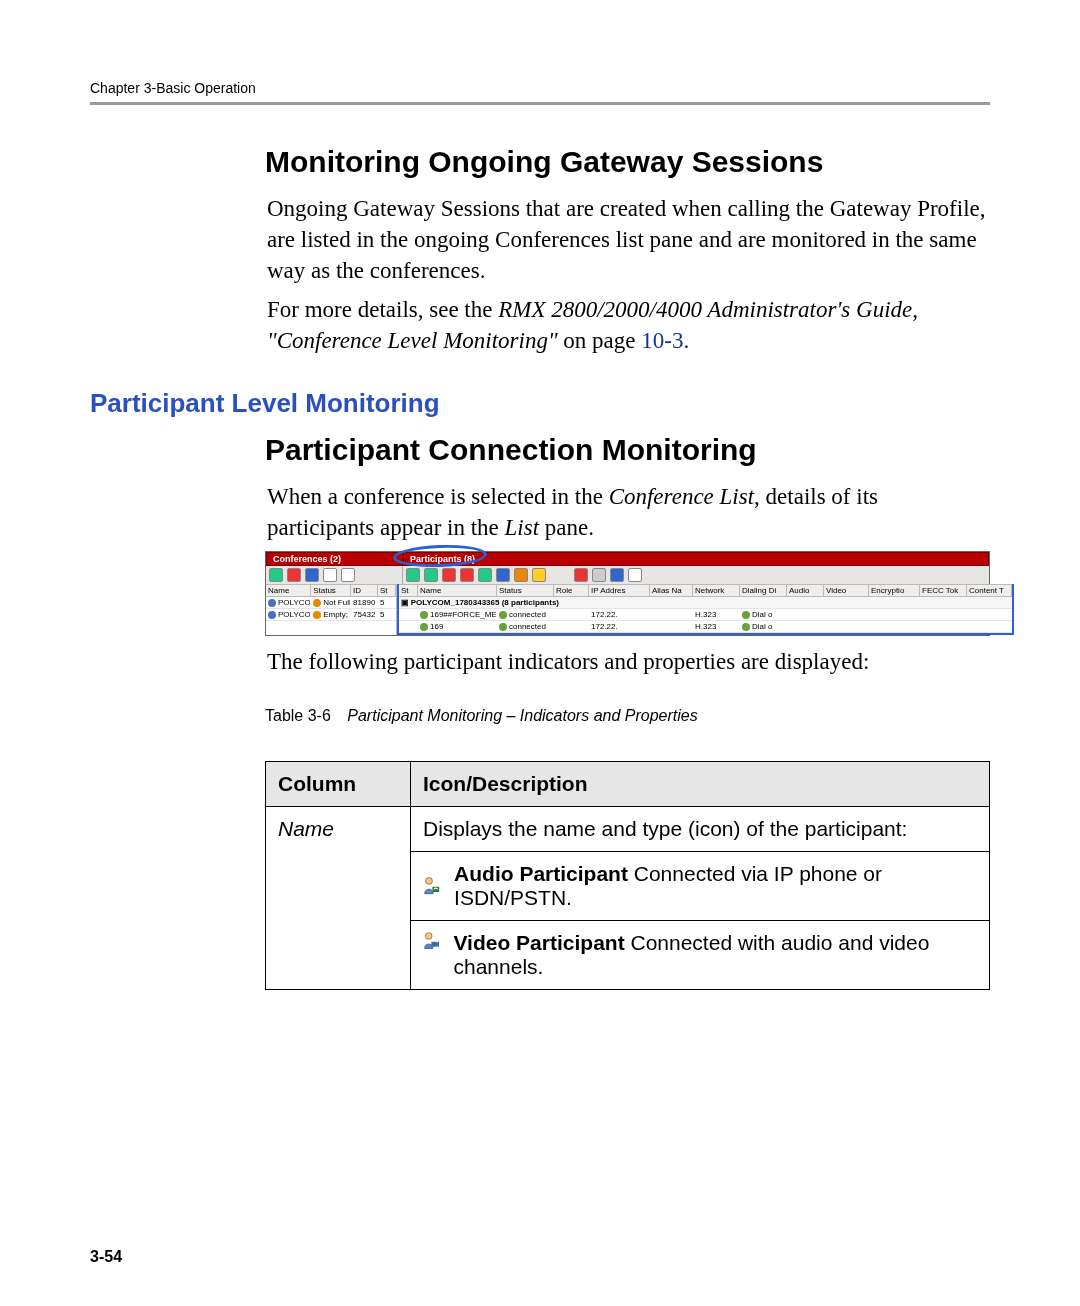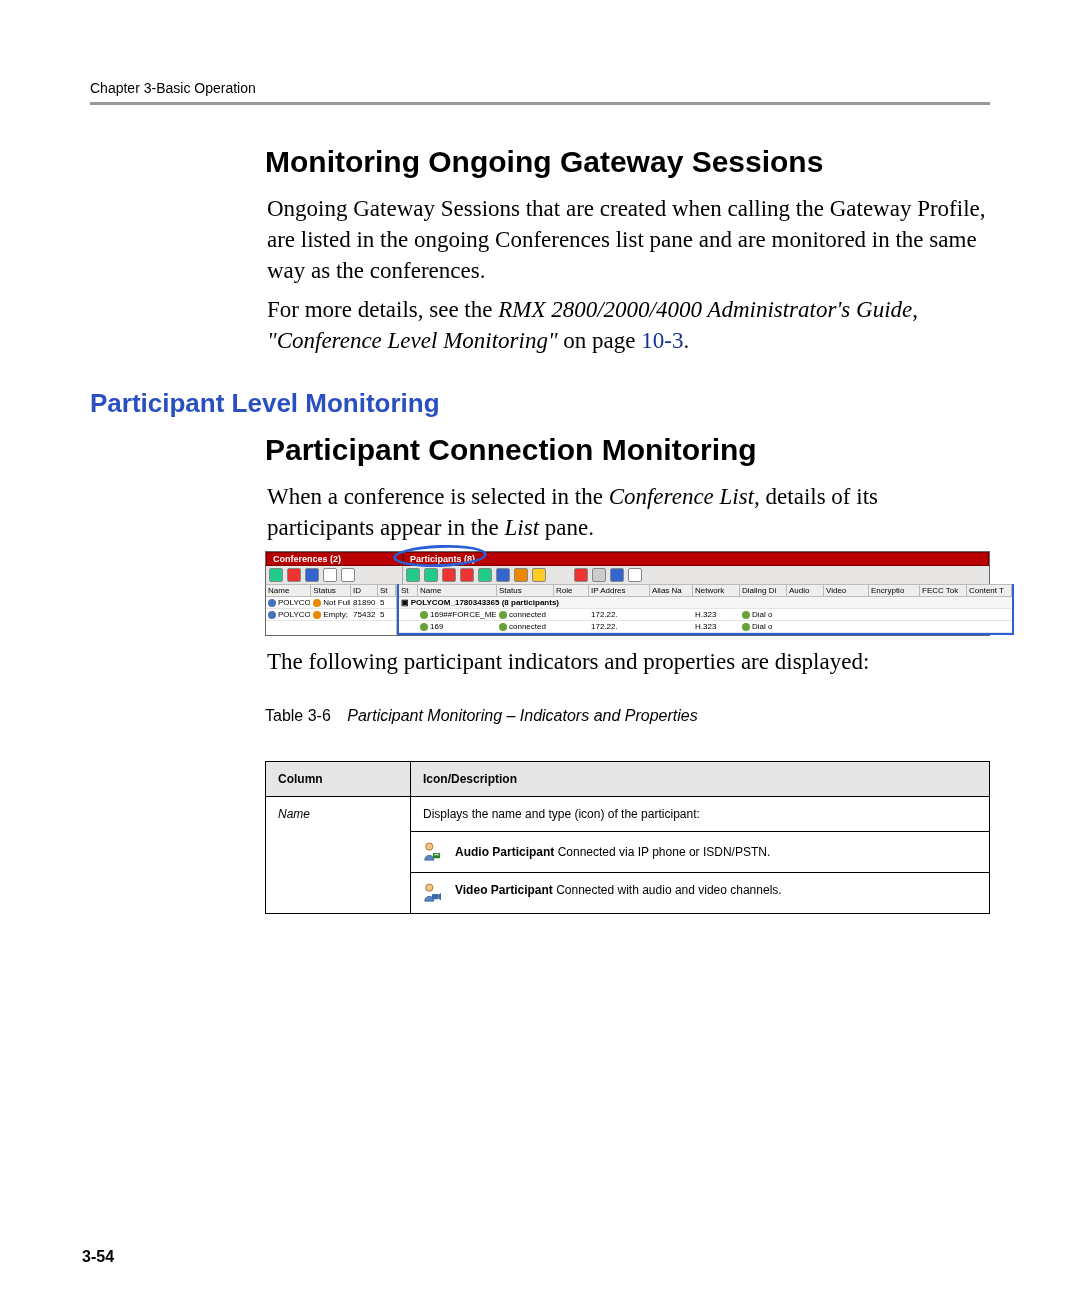--- a/index.html
+++ b/index.html
@@ -62,7 +62,7 @@
     border-collapse: collapse;
     width: 100%;
     font-family: Arial, Helvetica, sans-serif;
-    font-size: 12px;
+    font-size: 21px;
     margin-top: 36px;
   }
   table.prop-table th, table.prop-table td {

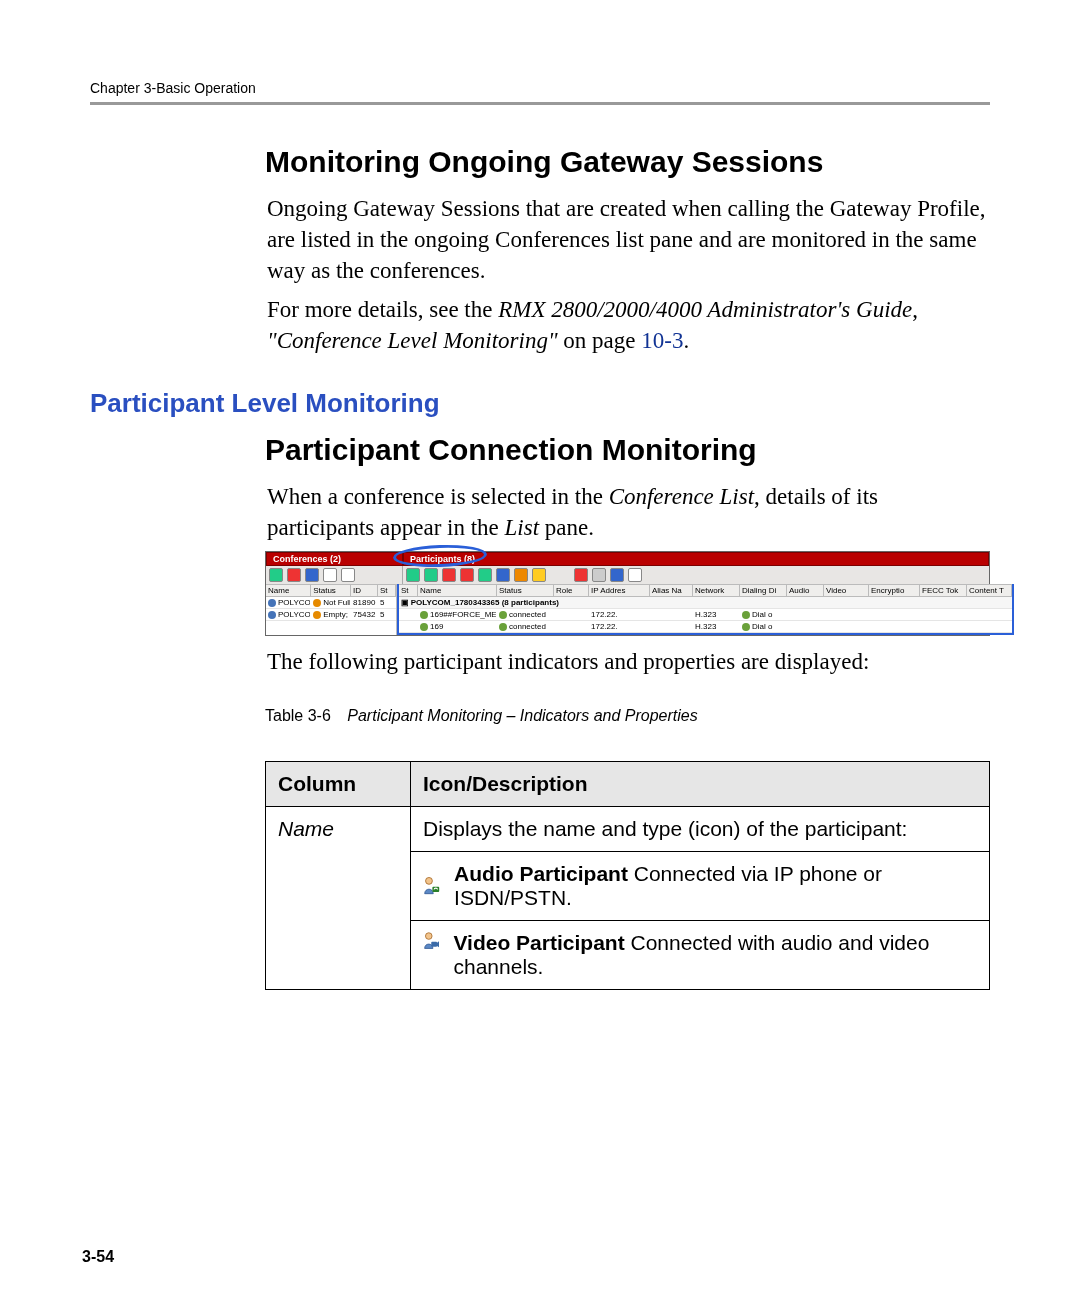--- a/index.html
+++ b/index.html
@@ -141,7 +141,7 @@
   .page-number {
     position:absolute;
     bottom:40px;
-    left:82px;
+    left:90px;
     font-family: "Segoe UI", Arial, sans-serif;
     font-weight:700;
     font-size:16px;

